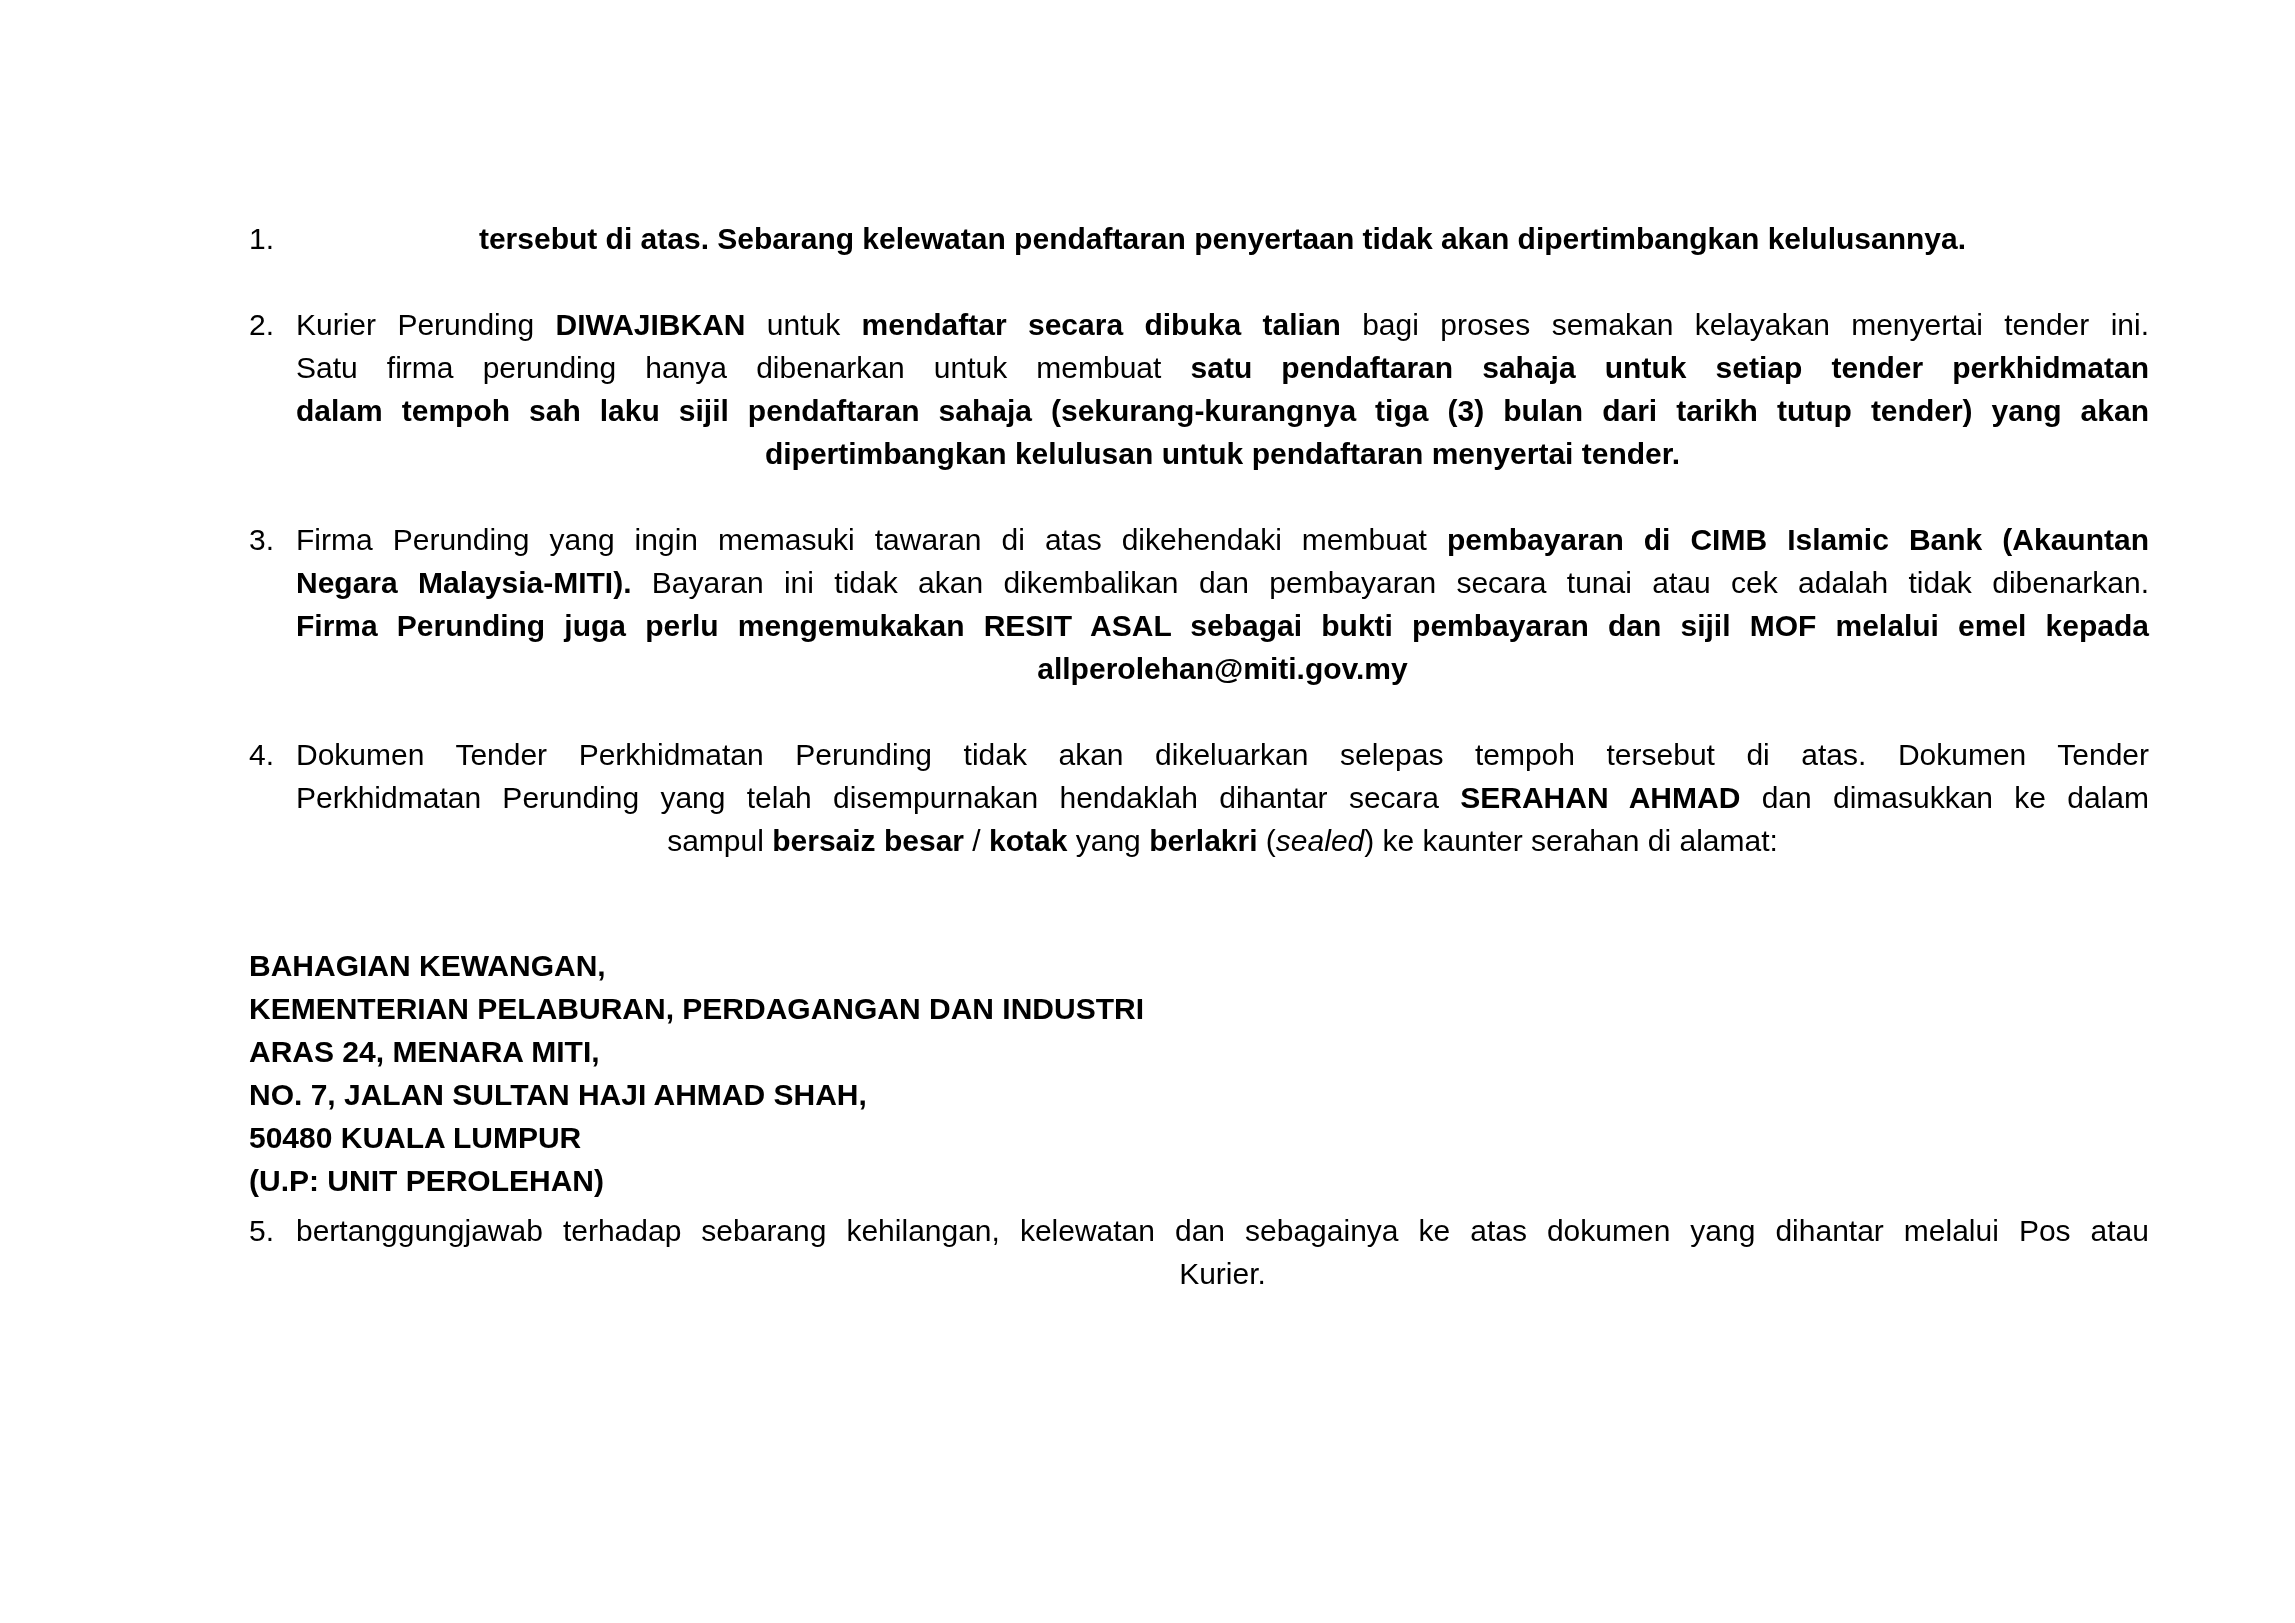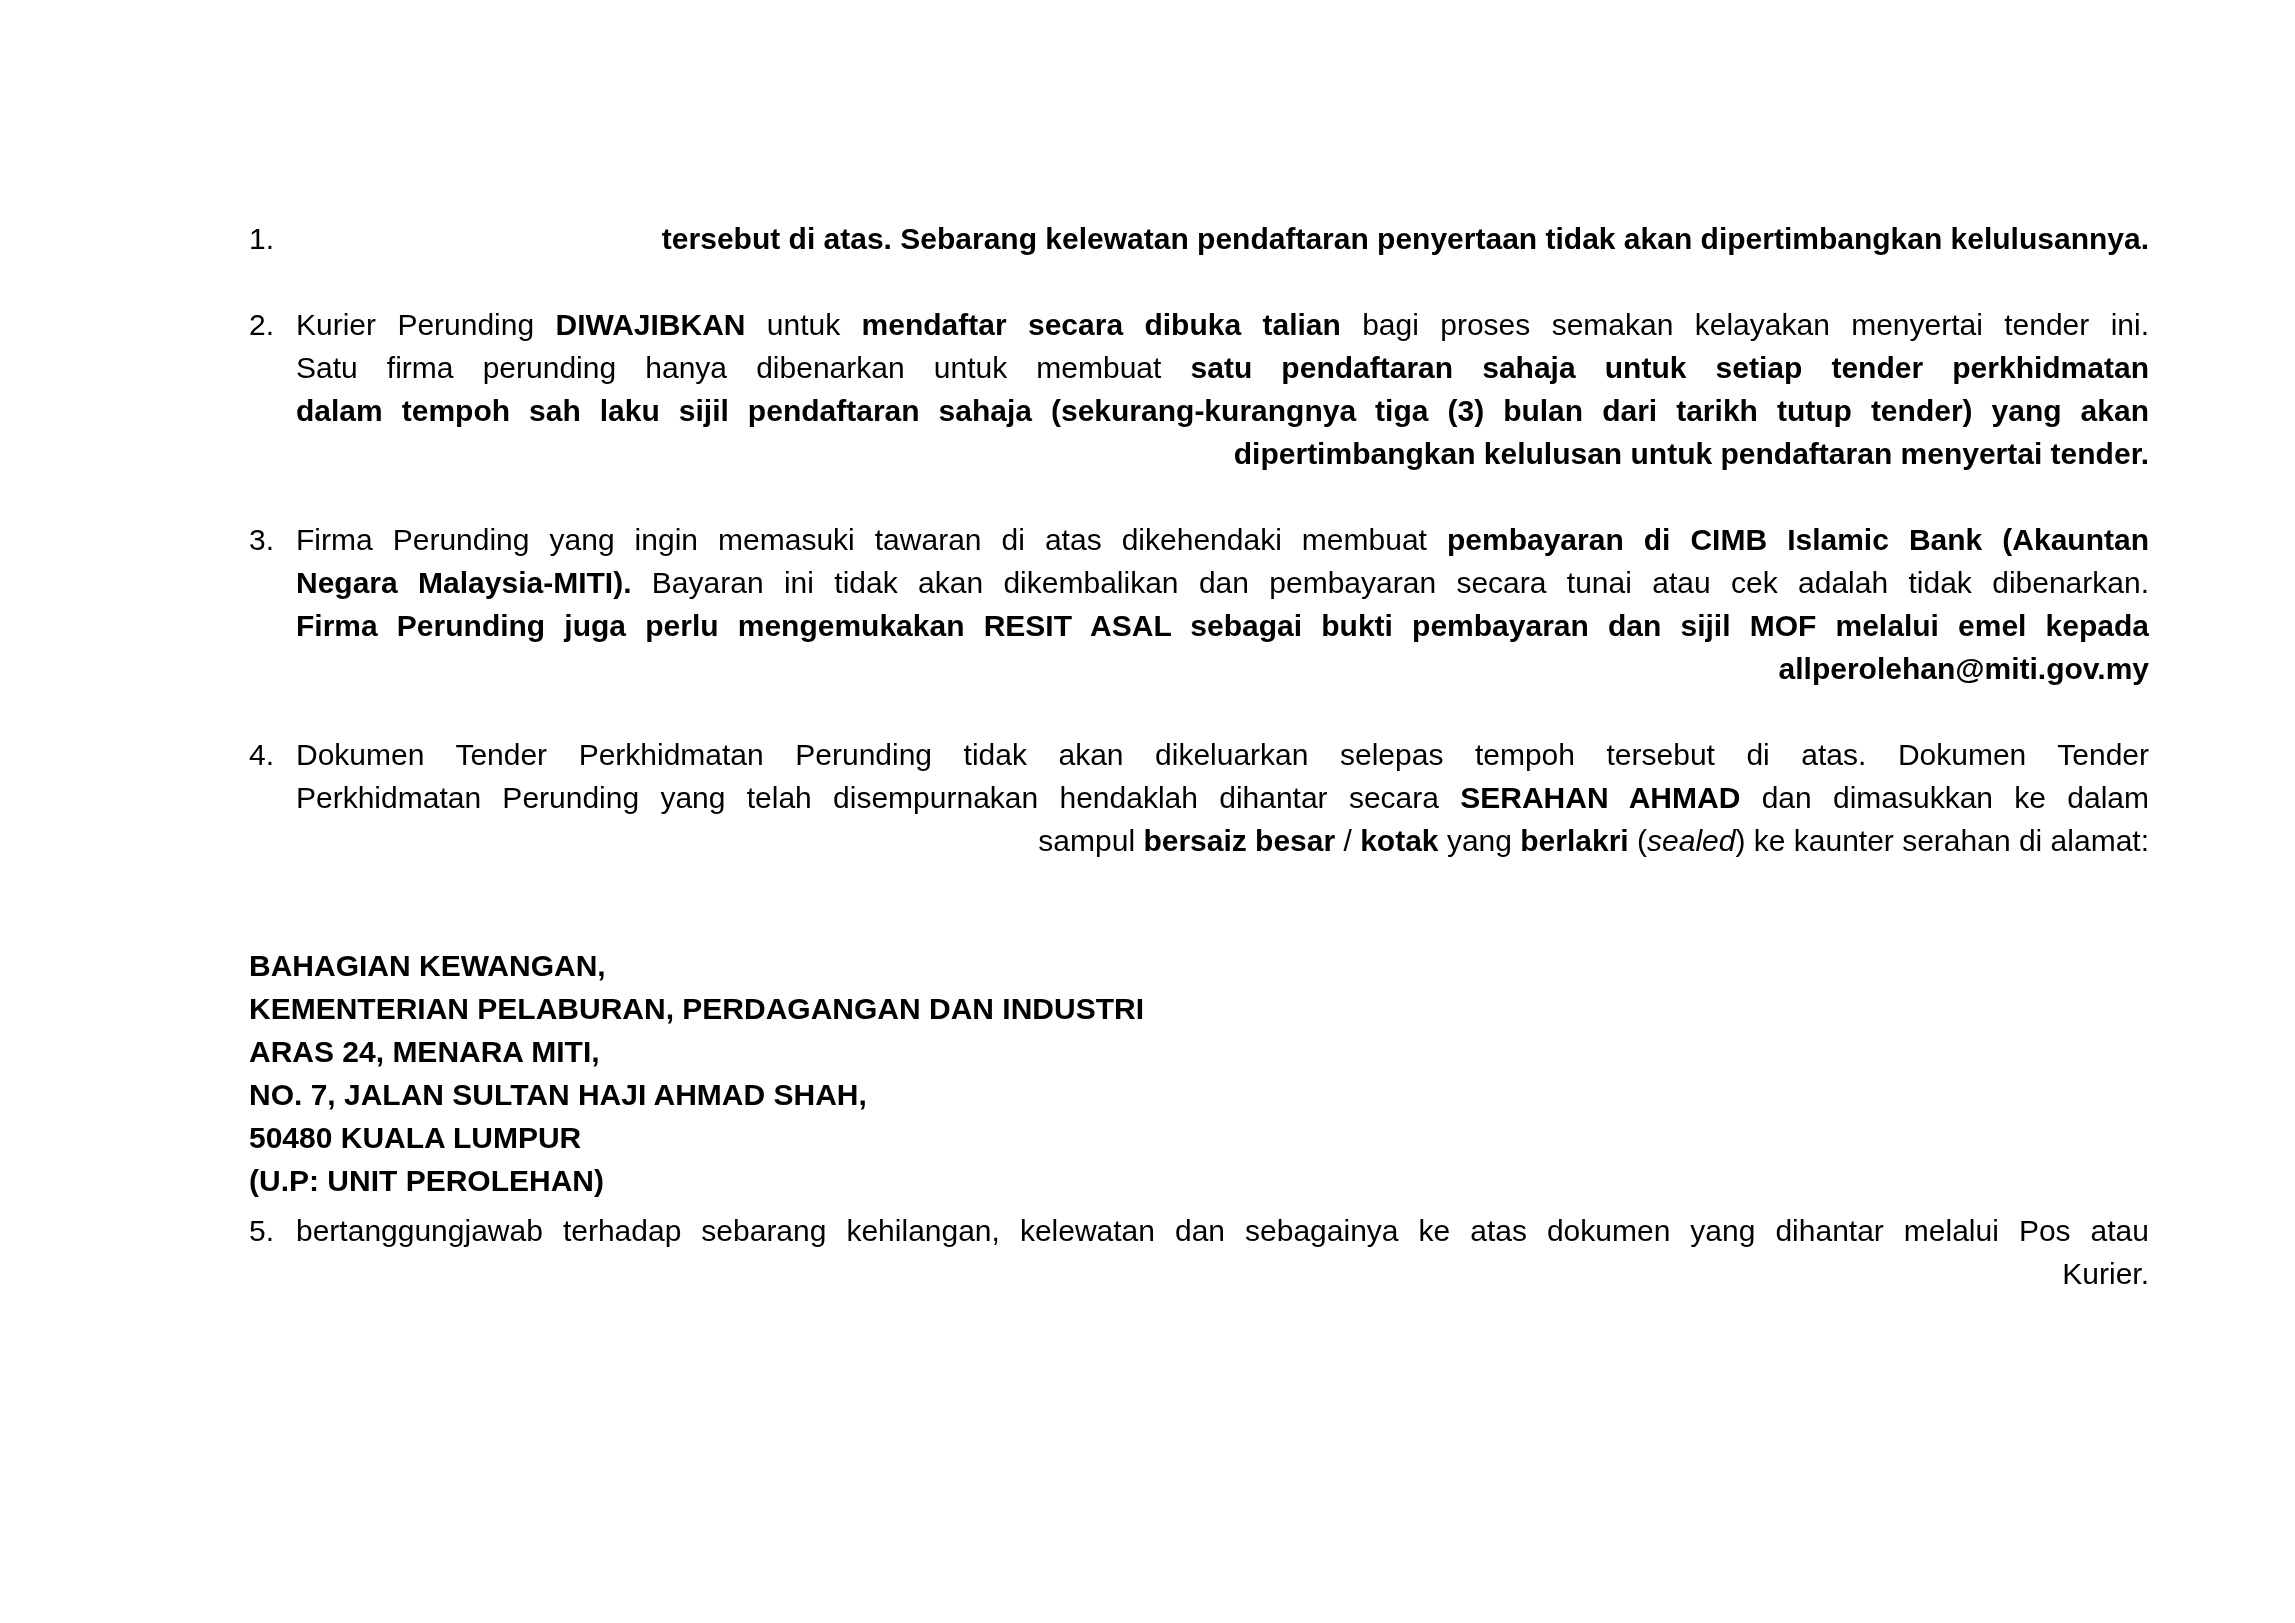--- a/index.html
+++ b/index.html
@@ -30,7 +30,7 @@
     left: 0;
     top: 0;
   }
-  .text-line { text-align: right; }
+  .text-line { text-align: center; }
   .text-line.justify {
     text-align: justify;
     text-align-last: justify;

